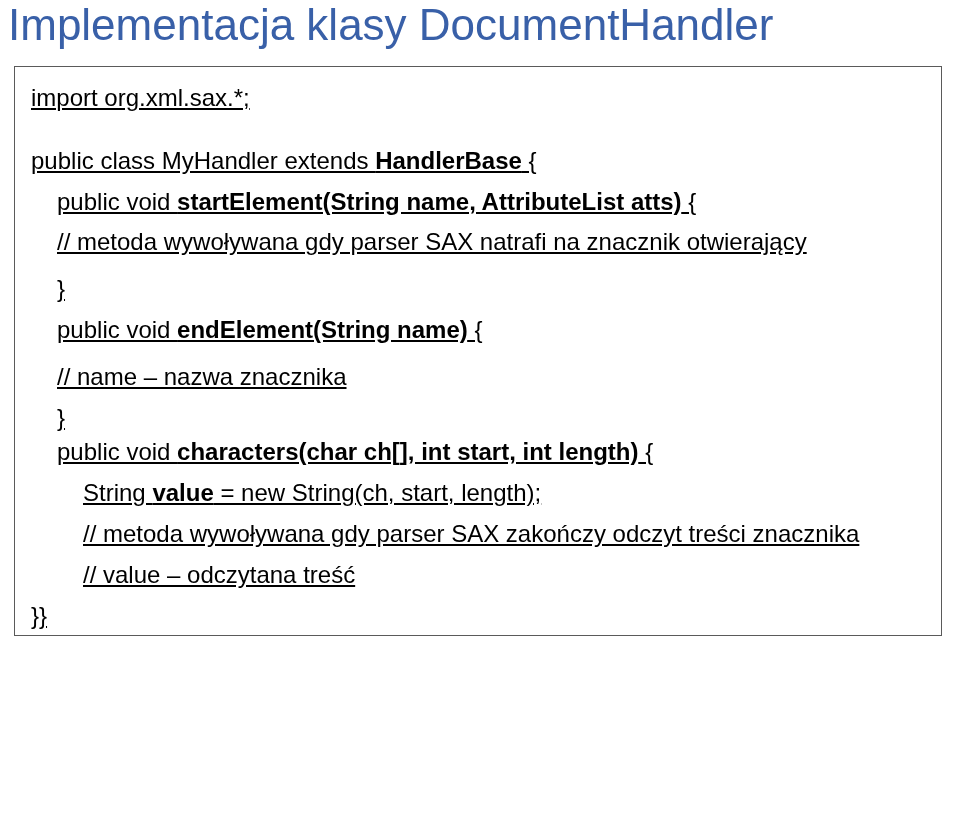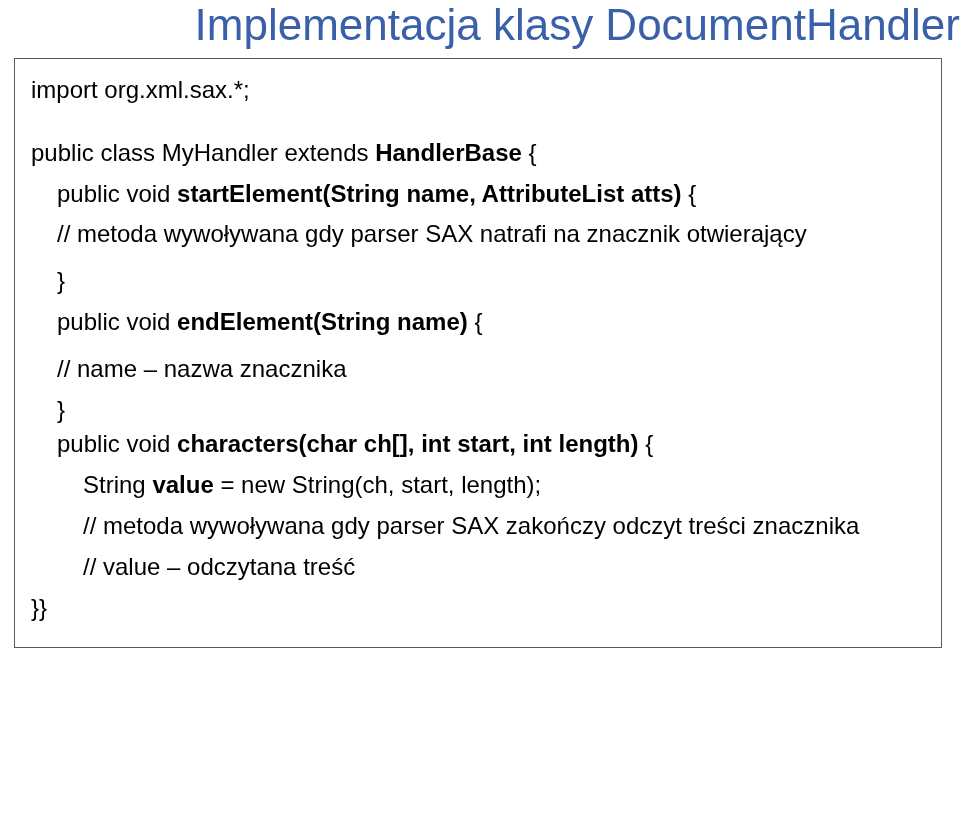--- a/index.html
+++ b/index.html
@@ -15,10 +15,9 @@
   .title {
     font-size: 44px;
     color: #3960a8;
-    margin: 0 0 8px 8px;
+    margin: 0 0 16px 8px;
     font-weight: 400;
     white-space: nowrap;
-    text-align: right;
   }
   .code-box {
     margin: 0 18px 0 14px;

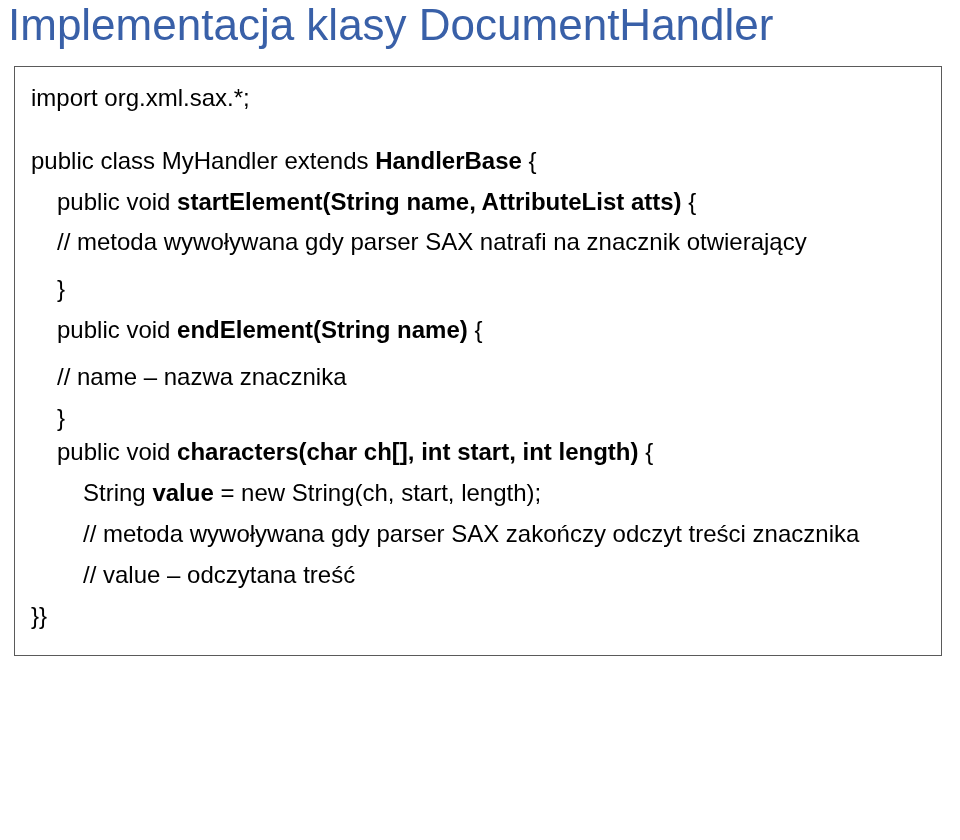--- a/index.html
+++ b/index.html
@@ -22,10 +22,11 @@
   .code-box {
     margin: 0 18px 0 14px;
     border: 1px solid #5a5a5a;
-    padding: 14px 16px 22px 16px;
+    padding: 14px 16px 2px 16px;
     font-size: 24px;
     line-height: 1.45;
     color: #000;
+    text-decoration: underline;
   }
   .code-box p {
     margin: 0;

